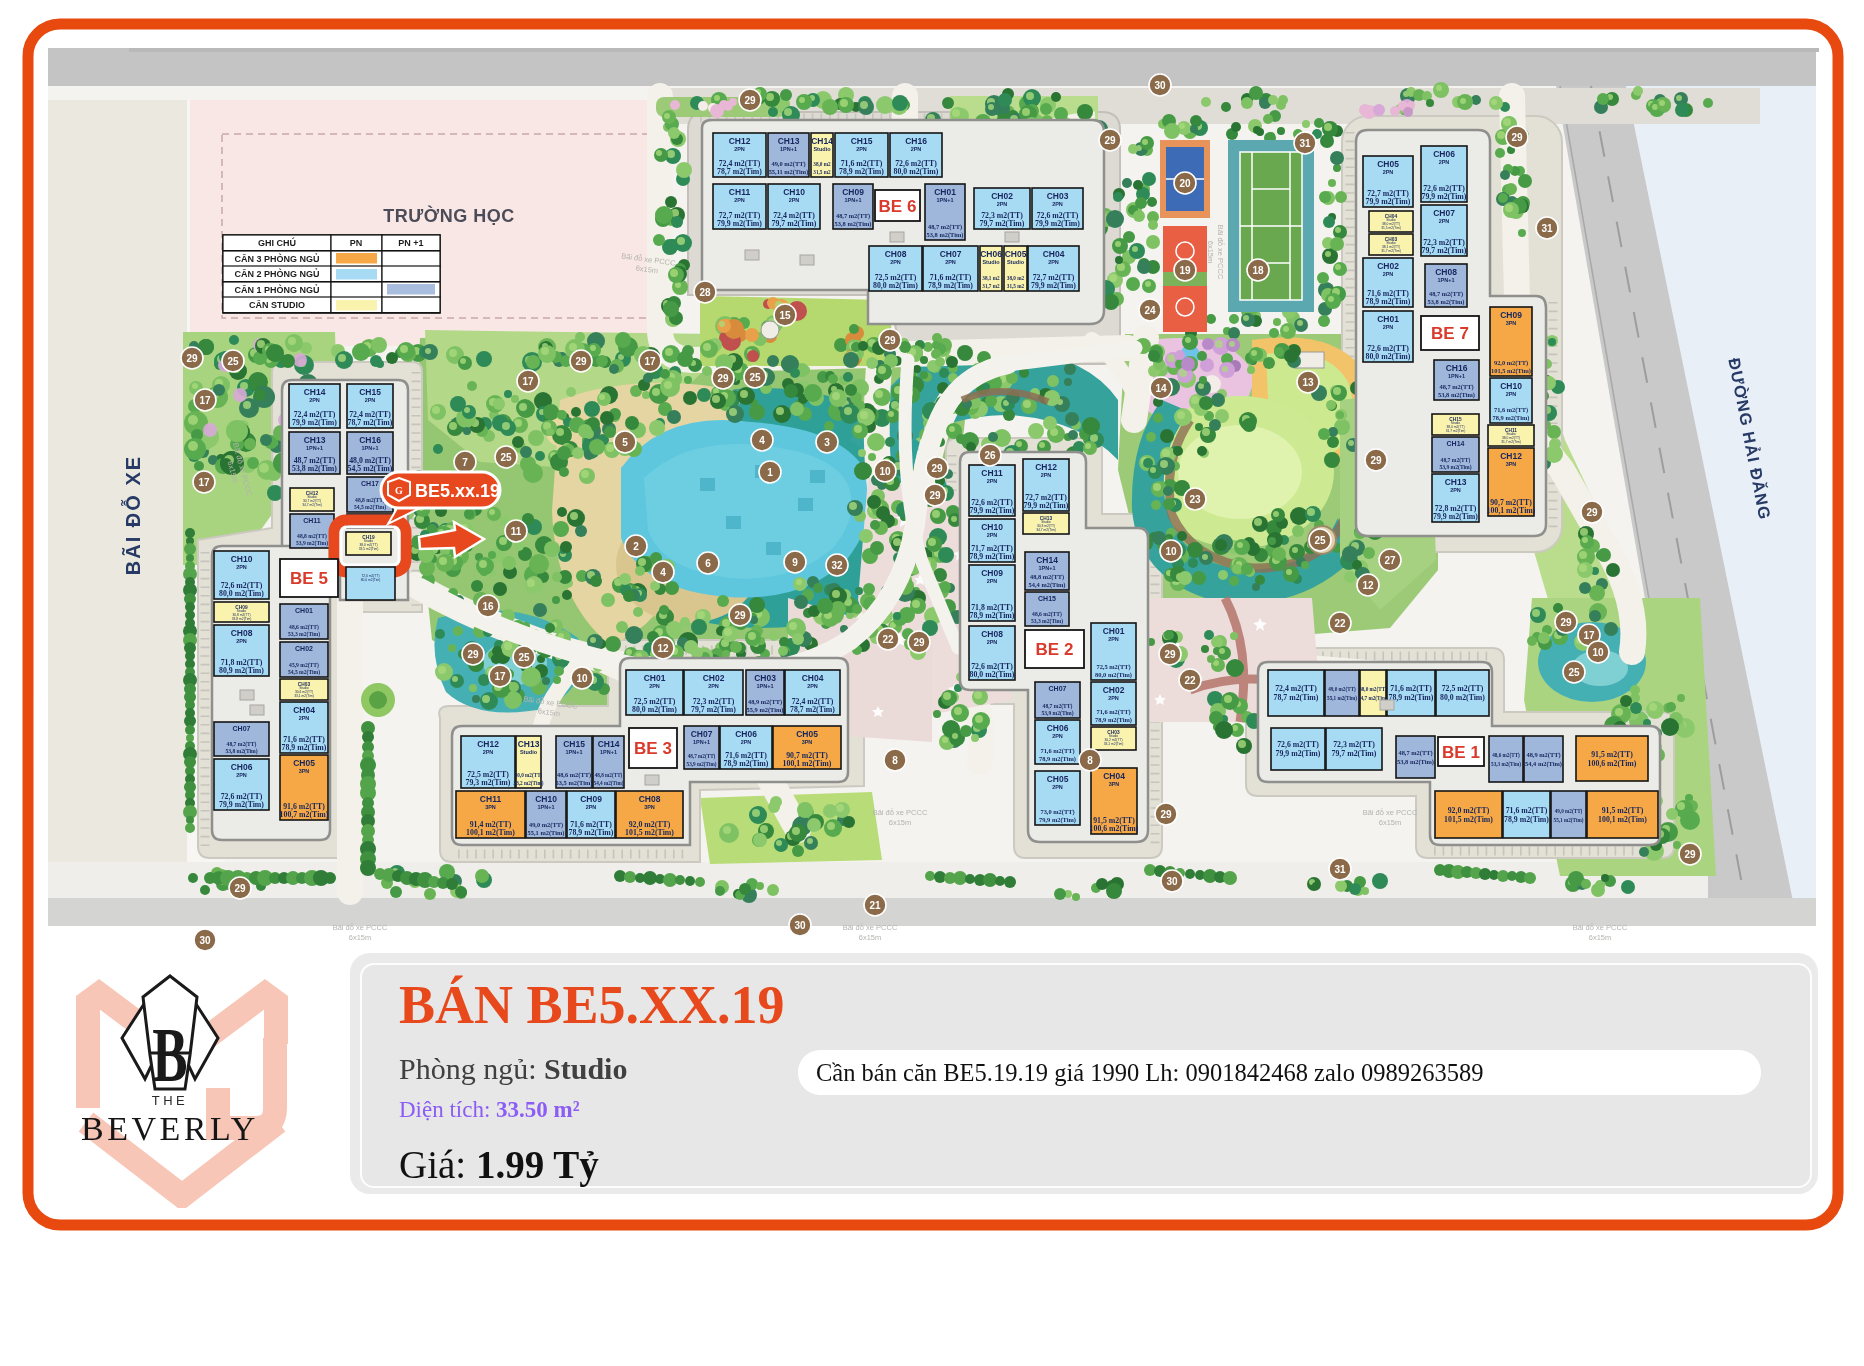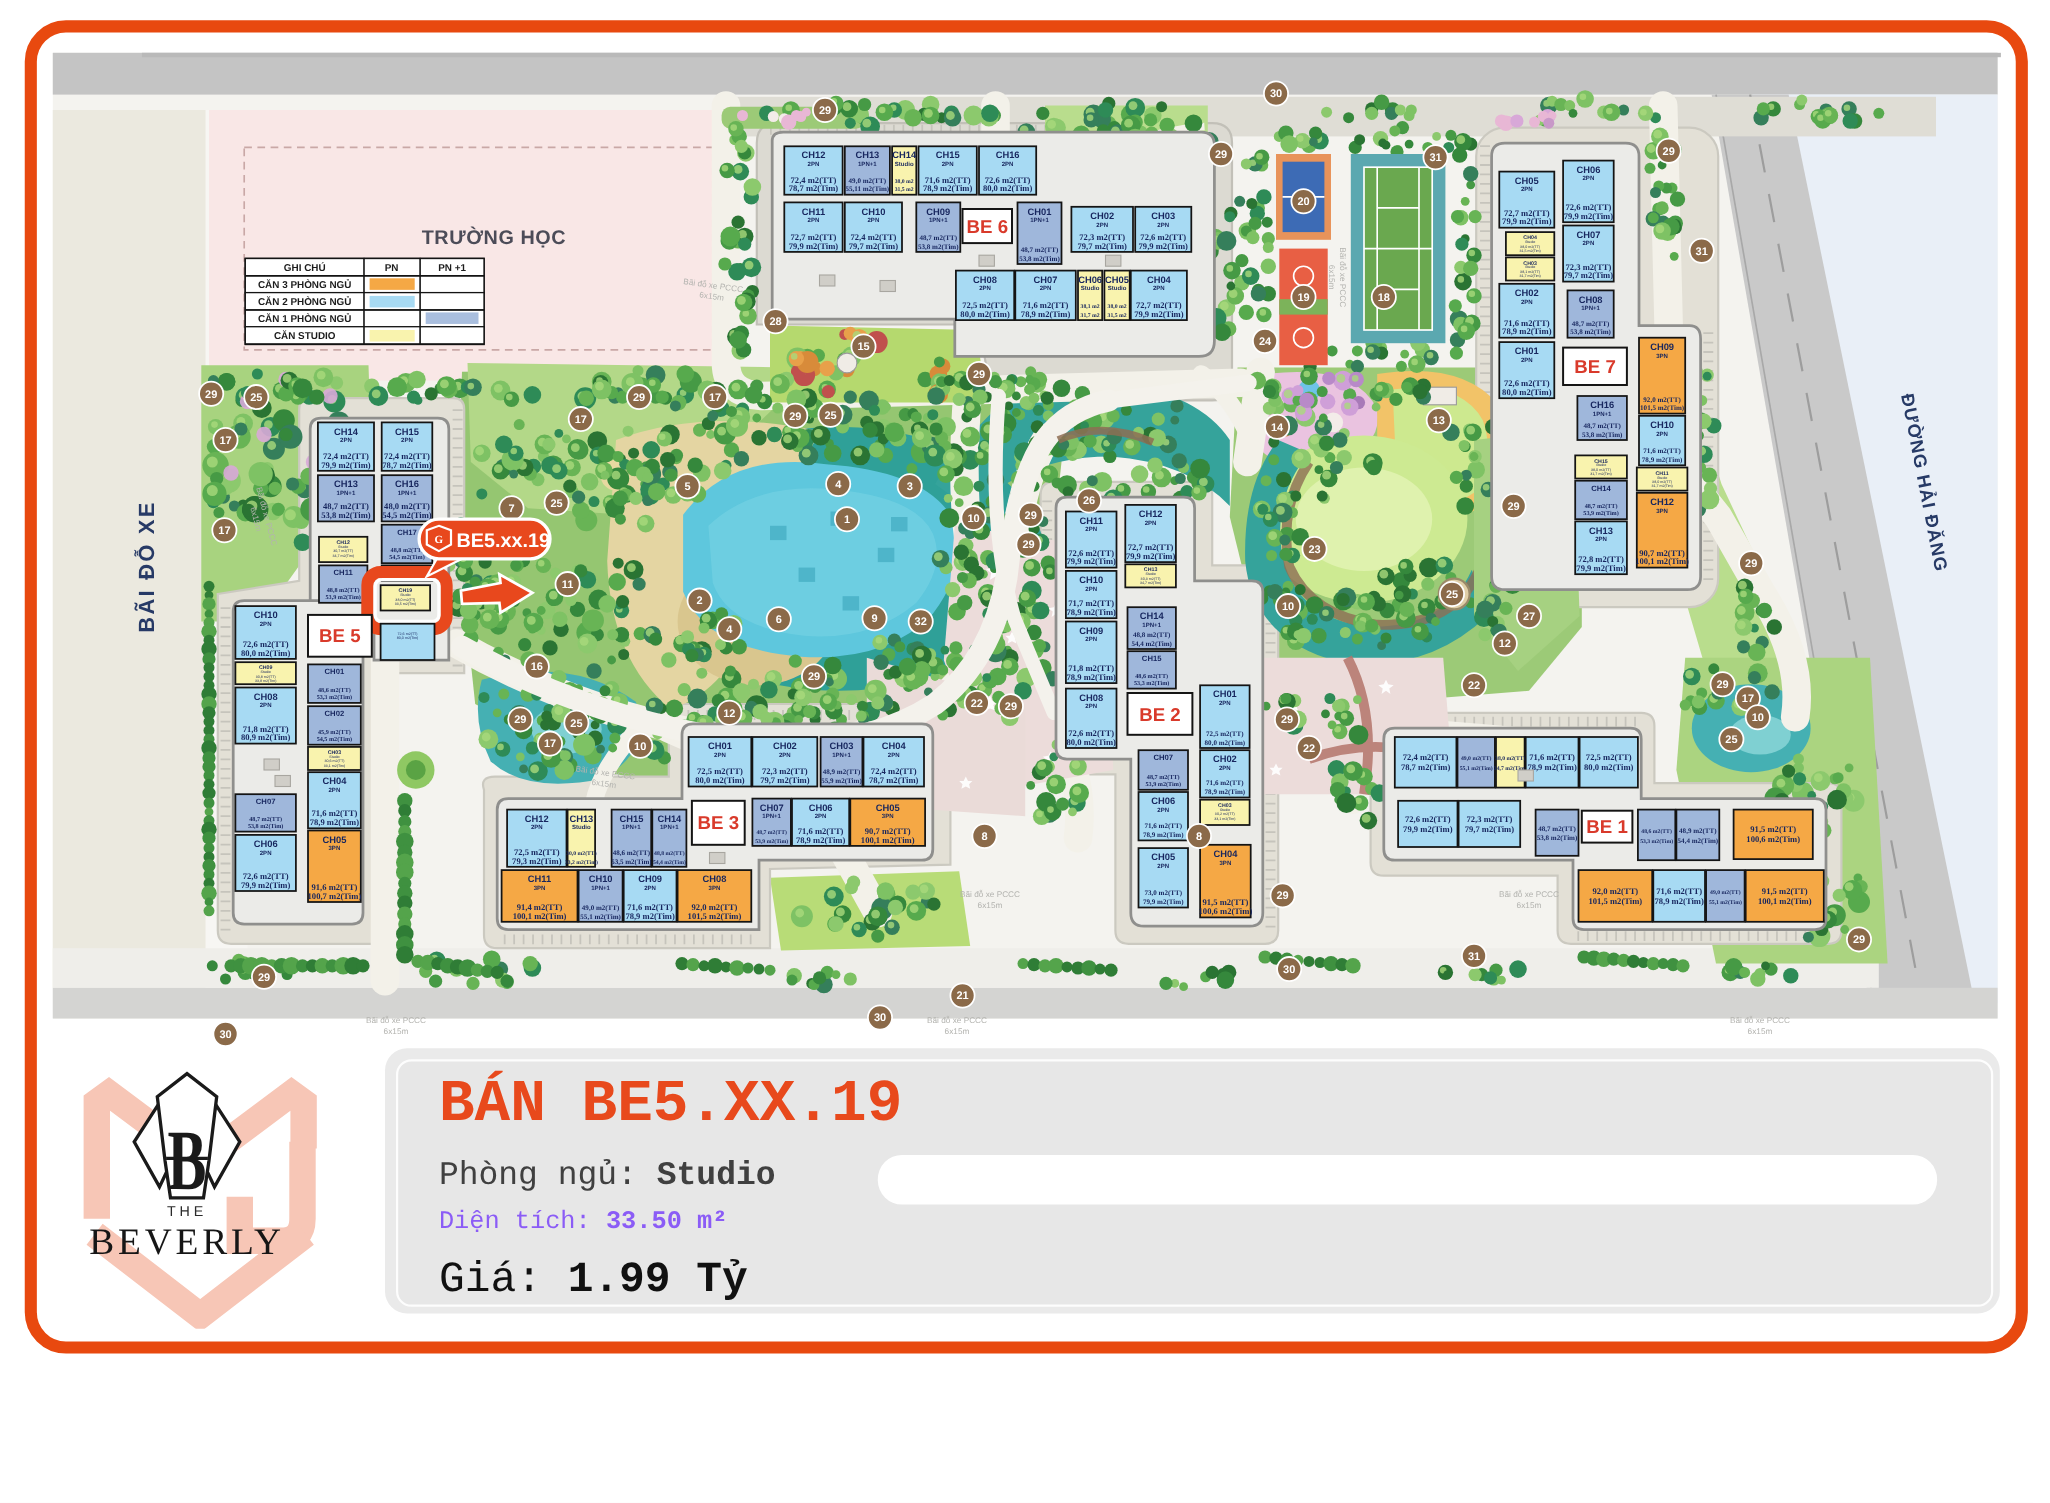--- a/index.html
+++ b/index.html
@@ -4,7 +4,7 @@
 html,body{margin:0;padding:0;background:#fff;}
 #page{position:relative;width:1864px;height:1366px;overflow:hidden;font-family:"Liberation Sans",sans-serif;background:#fff;}
 #map{position:absolute;left:0;top:0;}
-.serif{font-family:Liberation Mono, monospace;text-align:center;}
+.serif{font-family:Liberation Serif, serif;text-align:center;}
 </style></head>
 <body>
 <div id="page">

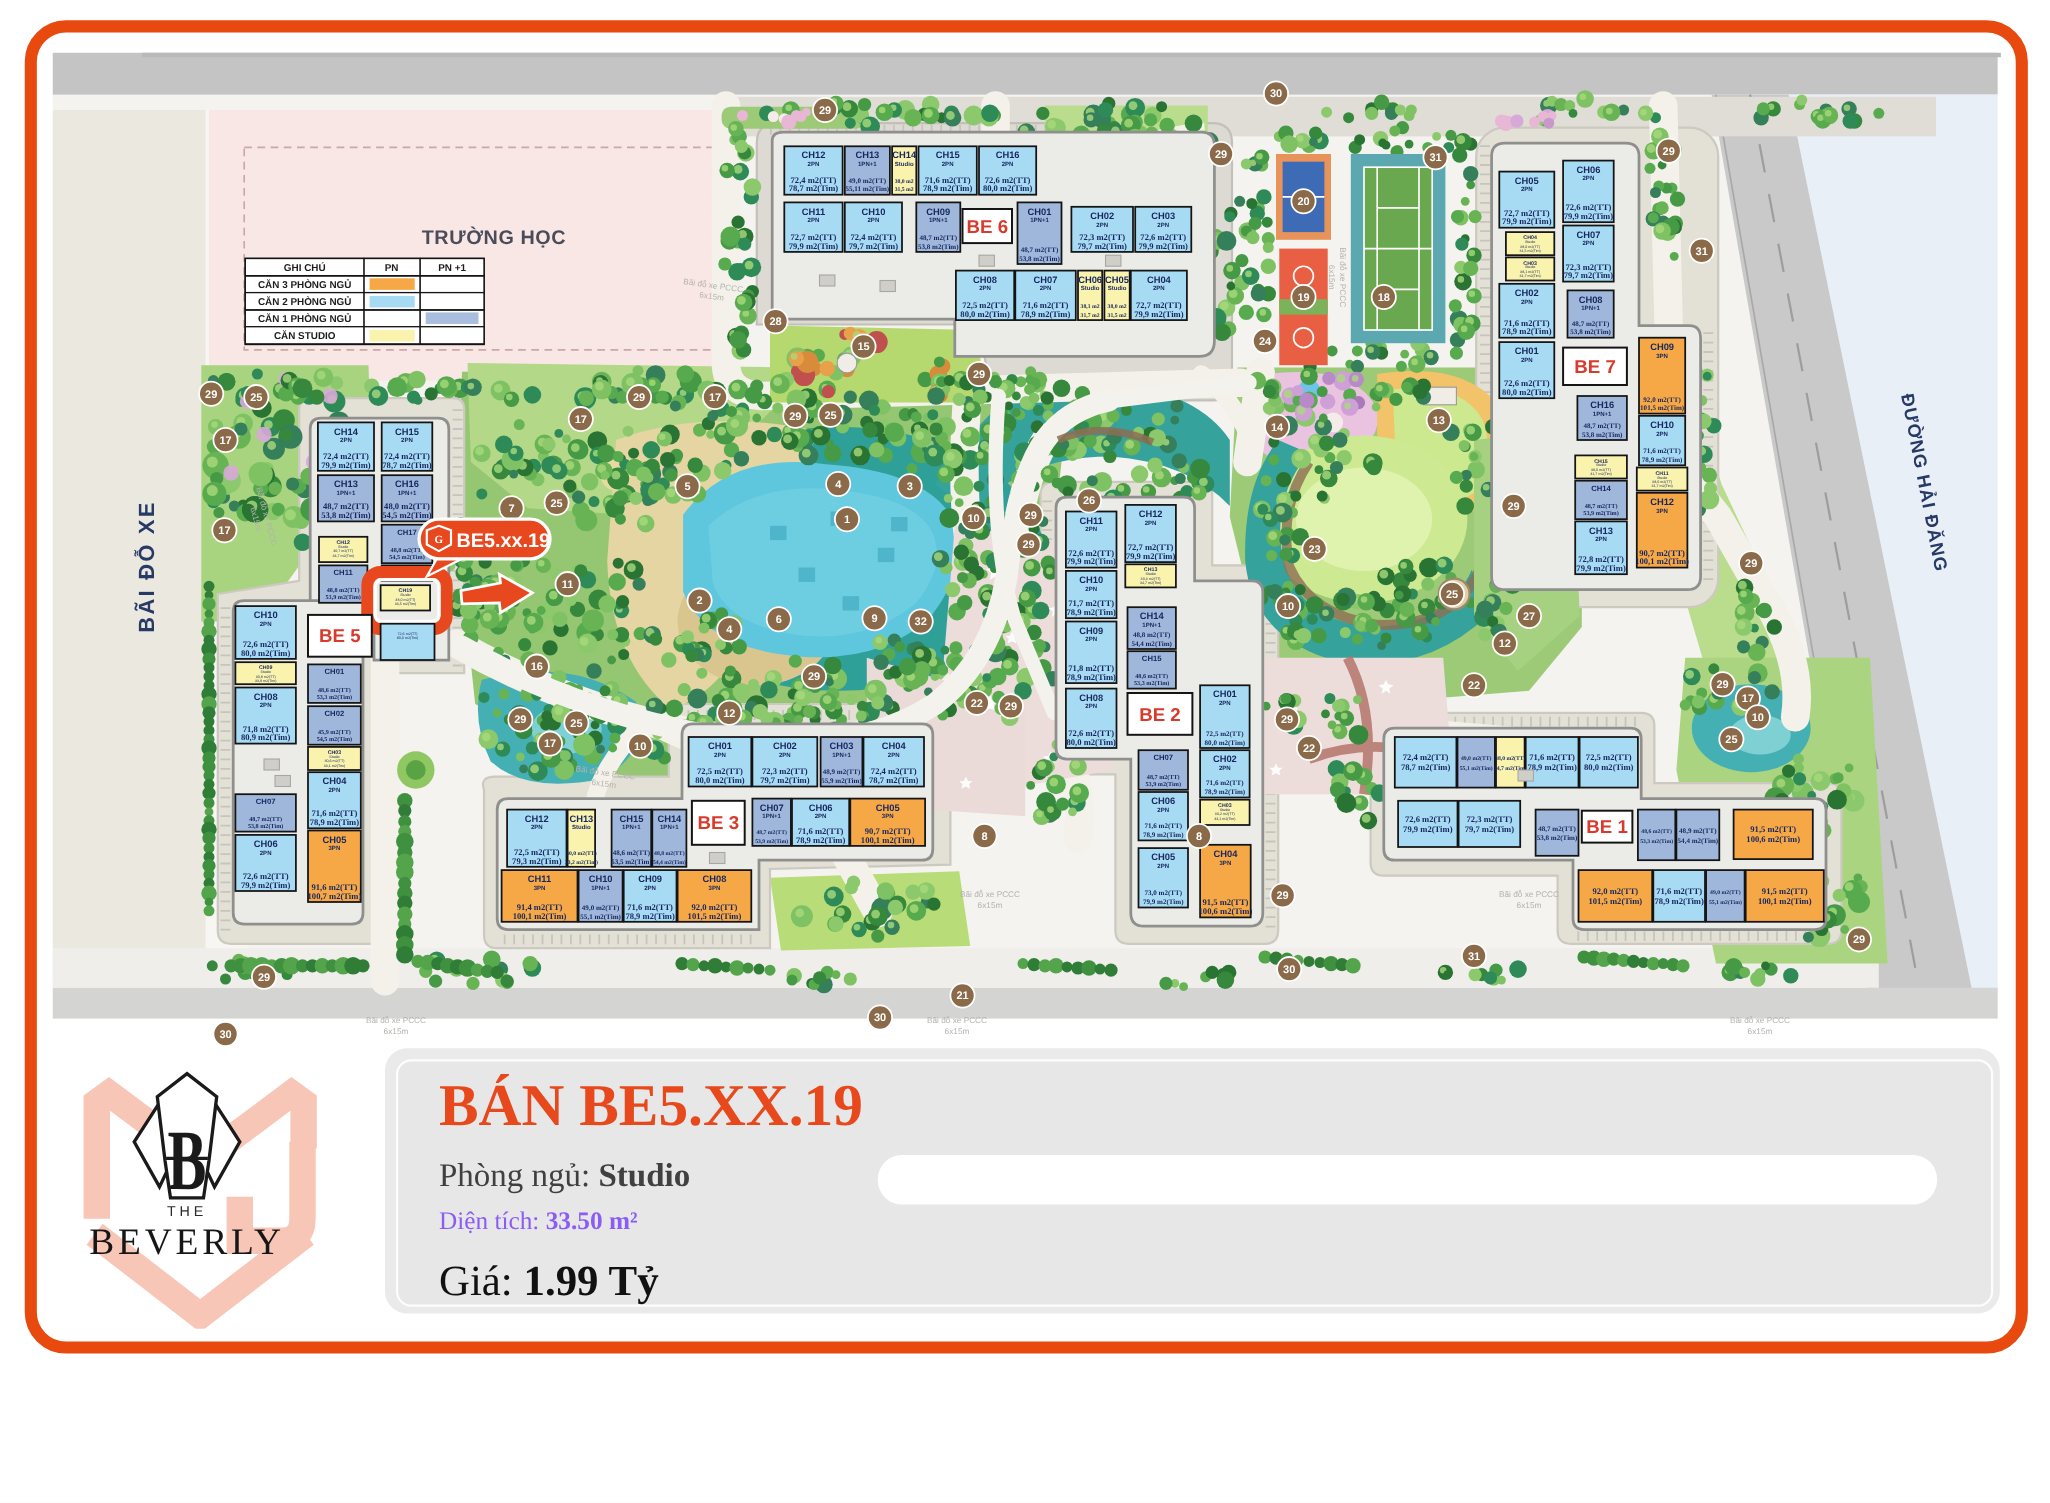--- a/index.html
+++ b/index.html
@@ -3088,5 +3088,6 @@
 <div class="serif" style="position:absolute;left:399px;top:1142px;font-size:39px;color:#111;">Giá: <b>1.99 Tỷ</b></div>
 
 <div style="position:absolute;left:798px;top:1050px;width:963px;height:45px;background:#fff;border-radius:22px;"></div>
+<div class="serif" style="position:absolute;left:816px;top:1059px;font-size:24.5px;color:#111;">Cần bán căn BE5.19.19 giá 1990 Lh: 0901842468 zalo 0989263589</div>
 </div>
 </body></html>

